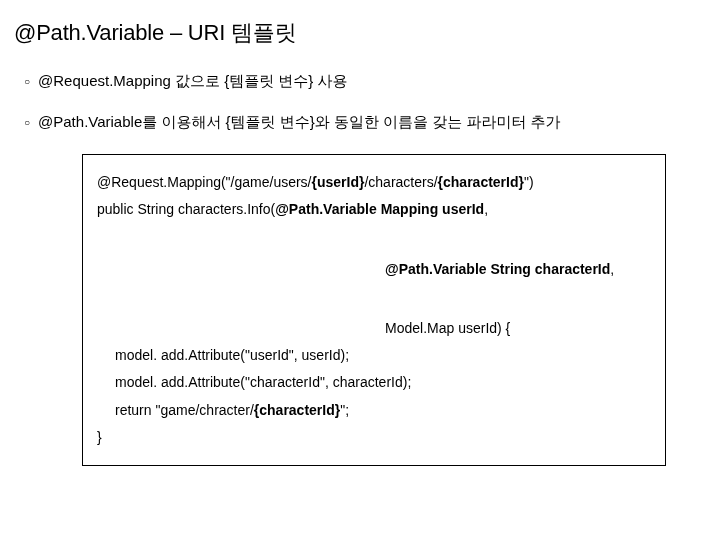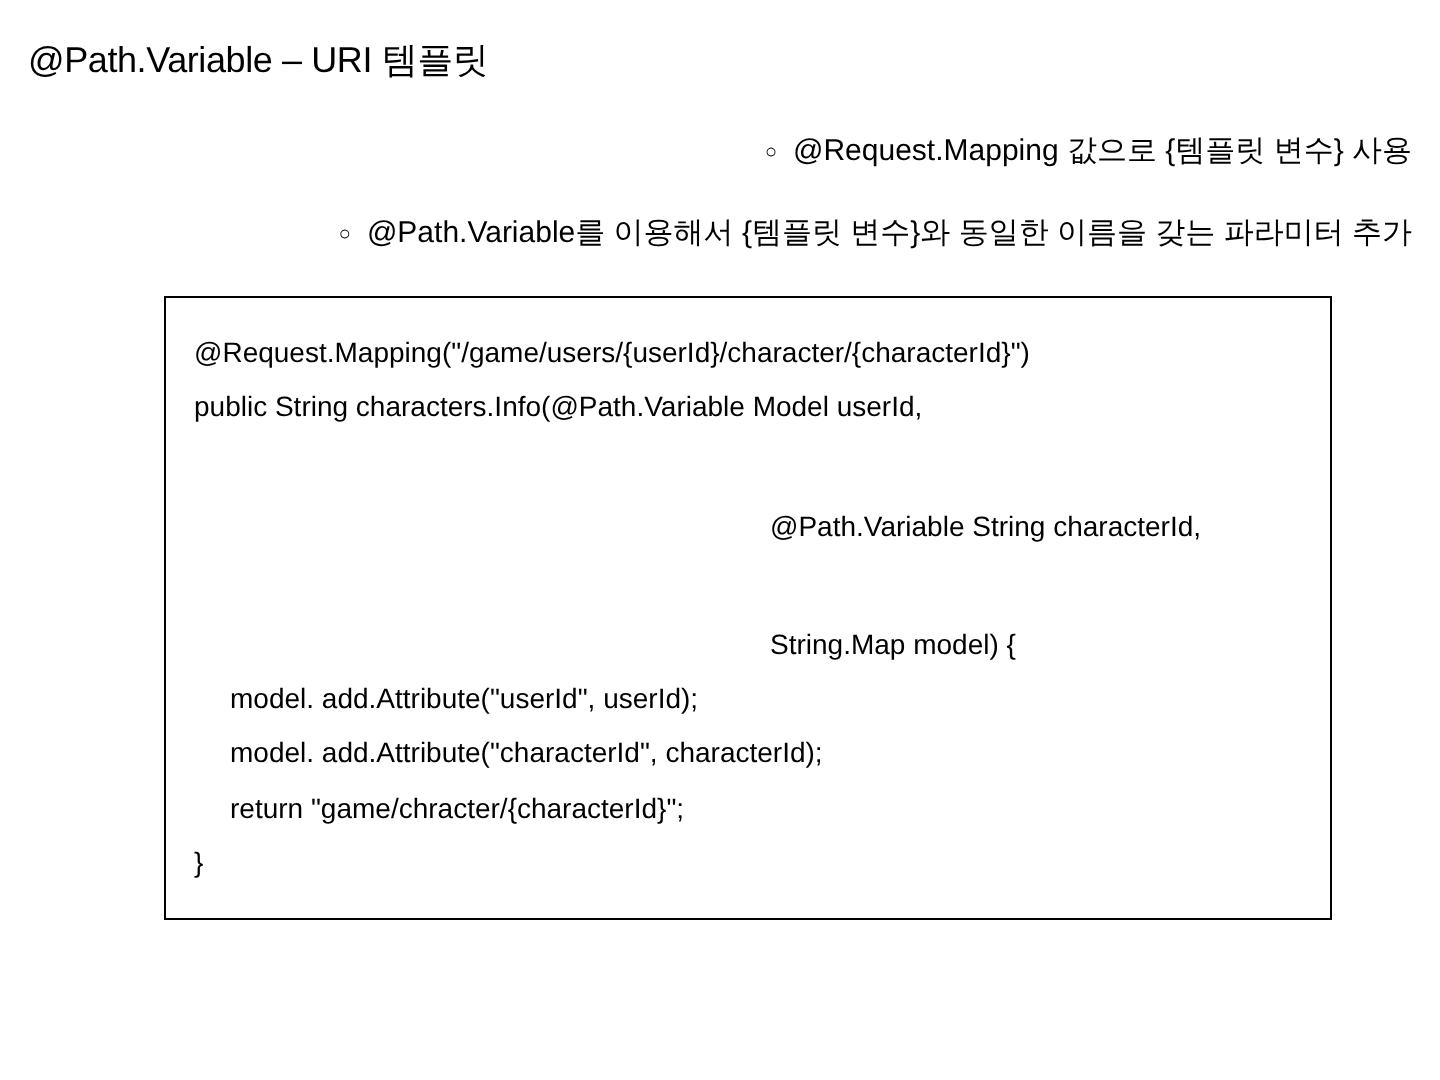--- a/index.html
+++ b/index.html
@@ -12,7 +12,7 @@
     padding: 18px 14px;
   }
   .title {
-    font-size: 18px;
+    font-size: 22px;
     font-weight: 400;
     margin-bottom: 24px;
     letter-spacing: -0.2px;

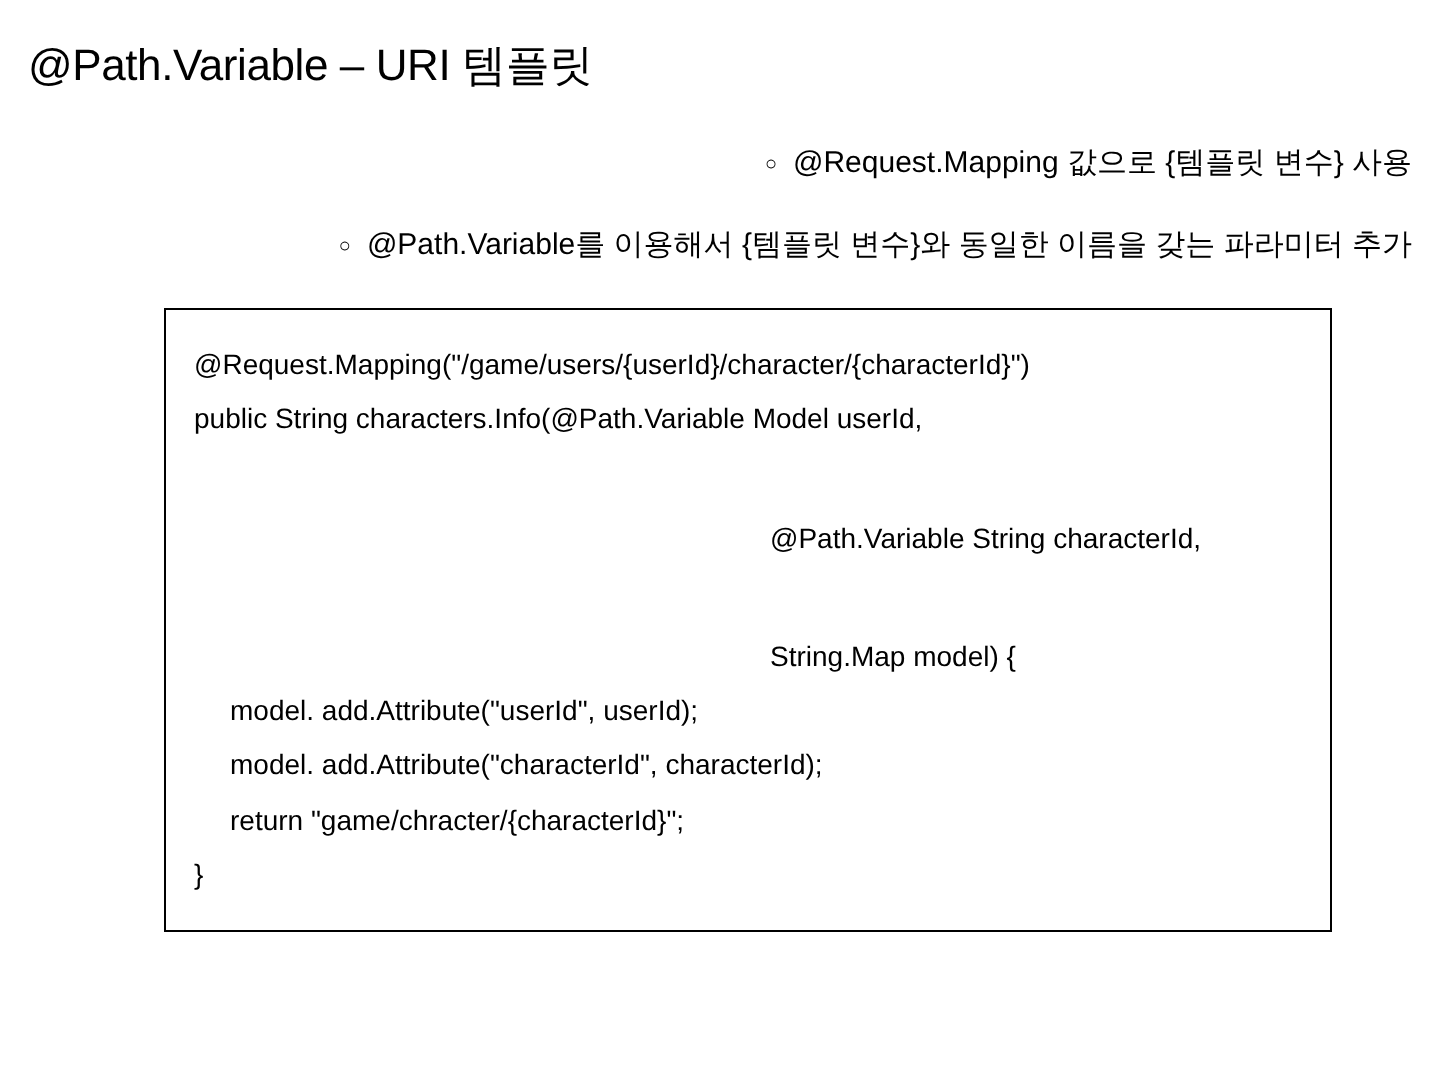--- a/index.html
+++ b/index.html
@@ -21,7 +21,6 @@
     font-size: 15px;
     margin-bottom: 22px;
     padding-left: 10px;
-    text-align: right;
   }
   .bullet-line::before {
     content: "○";

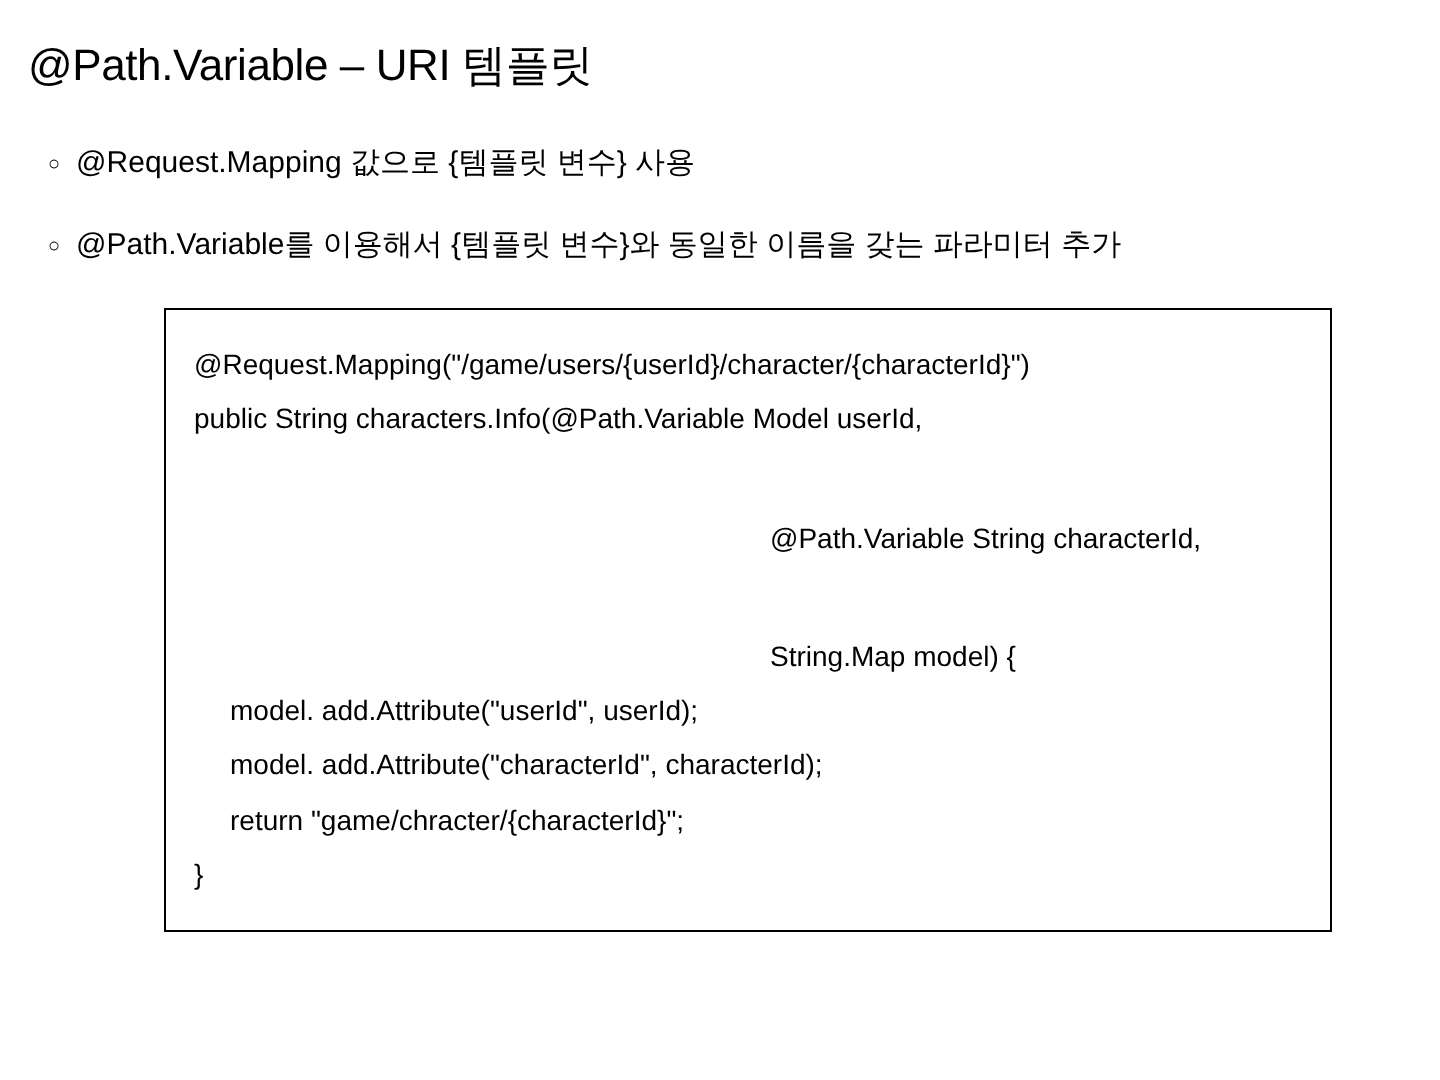--- a/index.html
+++ b/index.html
@@ -39,7 +39,7 @@
   .code-box .indent1 { padding-left: 0; }
   .code-box .indent2 { padding-left: 288px; margin-top: 32px; }
   .code-box .indent3 { padding-left: 18px; }
-  .bold { font-weight: 400; }
+  .bold { font-weight: 700; }
 </style>
 </head>
 <body>

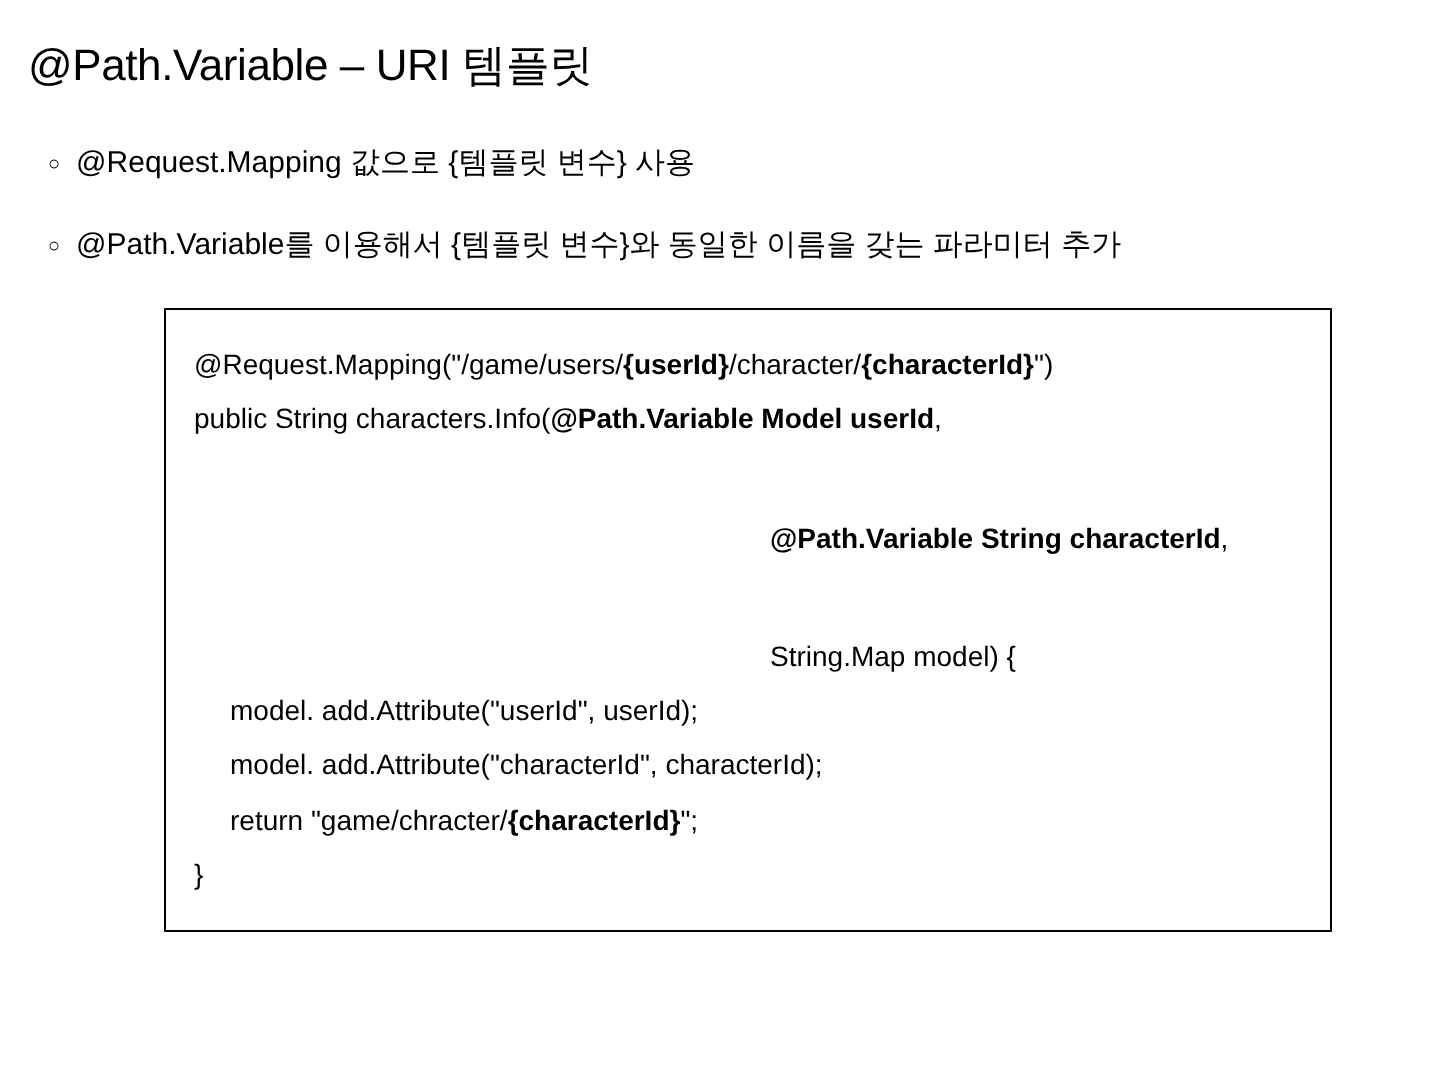--- a/index.html
+++ b/index.html
@@ -51,7 +51,7 @@
 
 <div class="code-box">
   <div class="indent1">
-    <span>@Request.Mapping("/game/users/</span><span class="bold">{userId}</span><span>/character/</span><span class="bold">{characterId}</span><span>")</span>
+    <span>@Request.Mapping("/game/users/</span><span class="bold">{userId}</span><span>/characters/</span><span class="bold">{characterId}</span><span>")</span>
   </div>
   <div class="indent1">
     <span>public String characters.Info(</span><span class="bold">@Path.Variable Model userId</span><span>,</span>

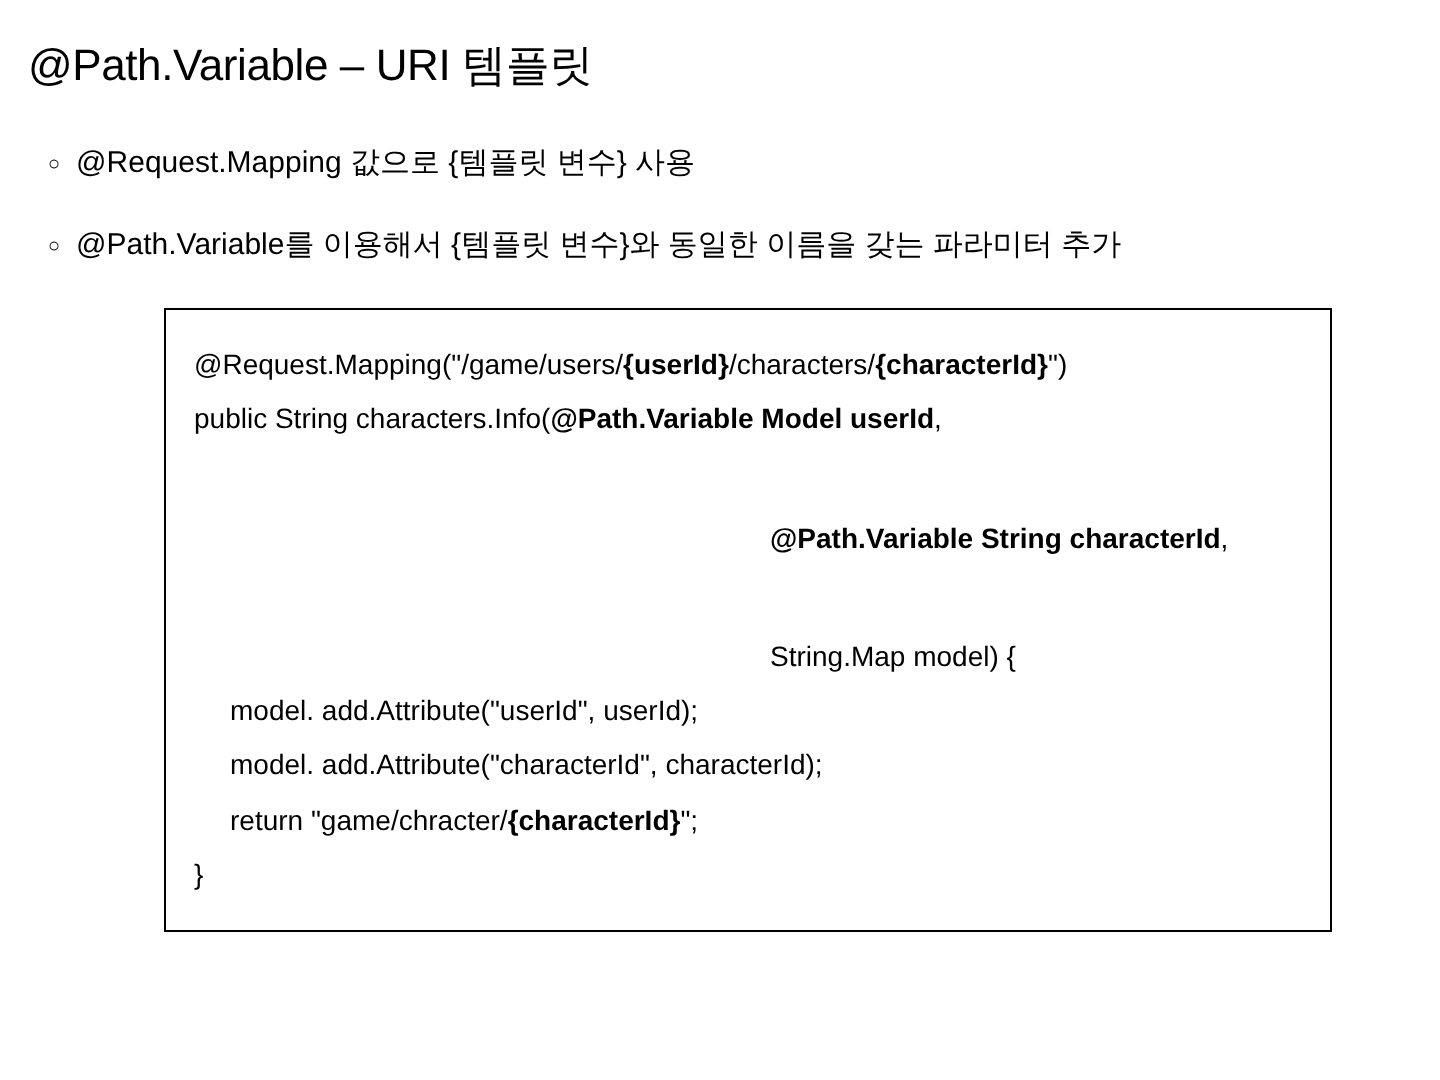--- a/index.html
+++ b/index.html
@@ -54,7 +54,7 @@
     <span>@Request.Mapping("/game/users/</span><span class="bold">{userId}</span><span>/characters/</span><span class="bold">{characterId}</span><span>")</span>
   </div>
   <div class="indent1">
-    <span>public String characters.Info(</span><span class="bold">@Path.Variable Model userId</span><span>,</span>
+    <span>public String characters.Info(</span><span class="bold">@Path.Variable Mapping userId</span><span>,</span>
   </div>
   <div class="indent2">
     <span class="bold">@Path.Variable String characterId</span><span>,</span>

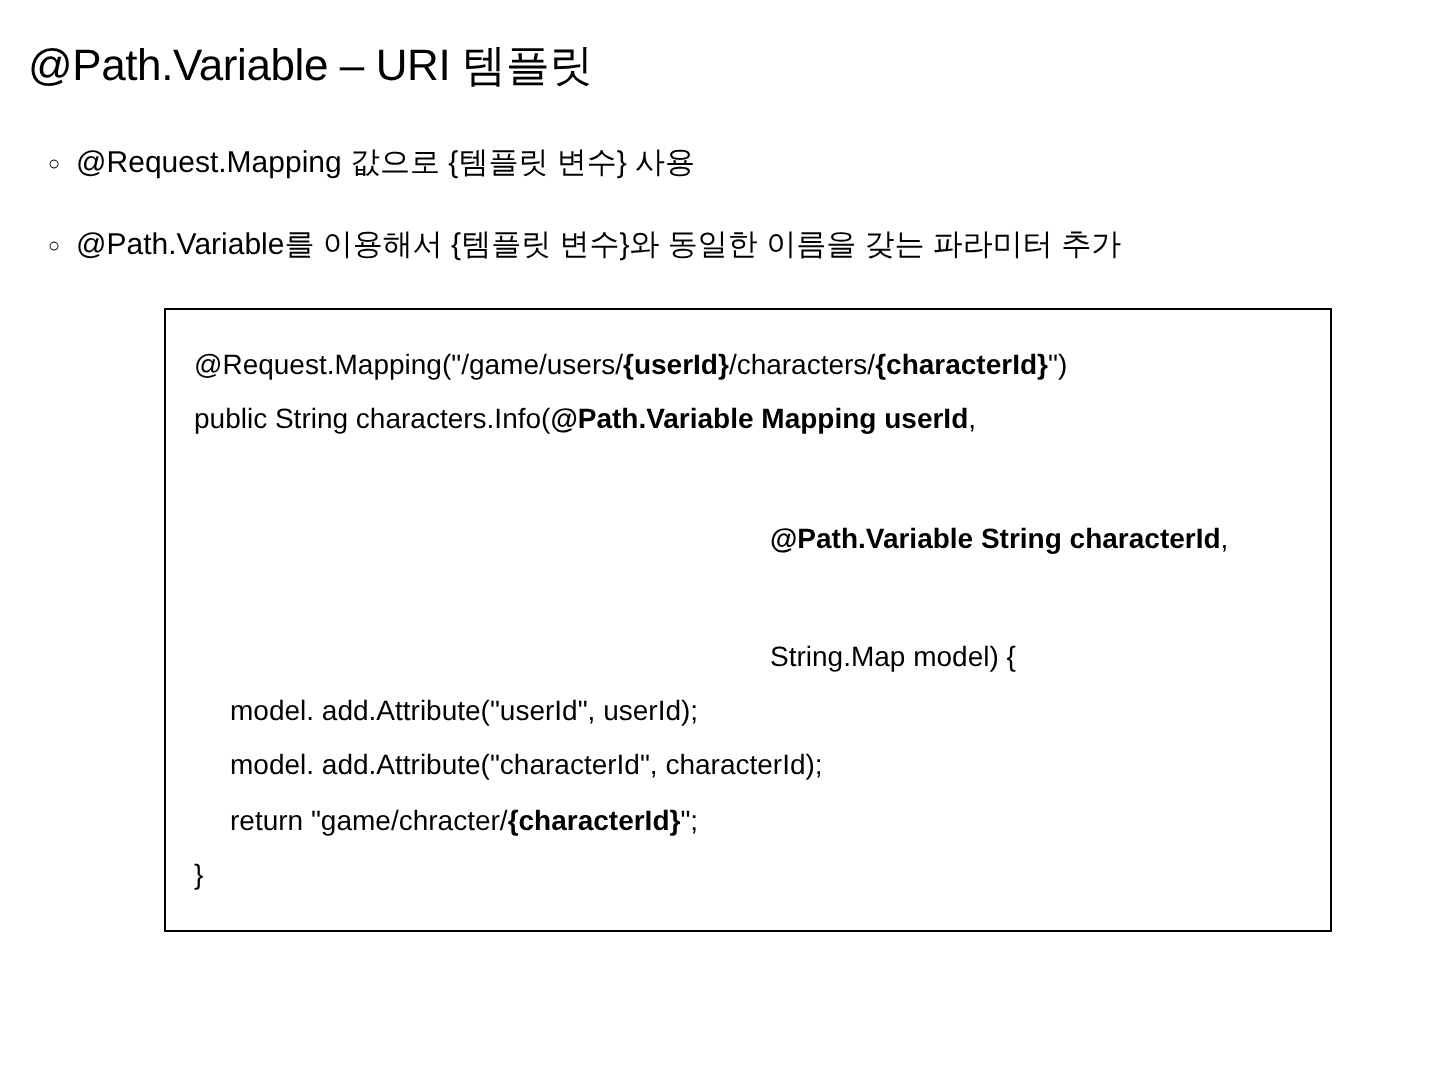--- a/index.html
+++ b/index.html
@@ -60,7 +60,7 @@
     <span class="bold">@Path.Variable String characterId</span><span>,</span>
   </div>
   <div class="indent2">
-    <span>String.Map model) {</span>
+    <span>Model.Map userId) {</span>
   </div>
   <div class="indent3">
     <span>model. add.Attribute("userId", userId);</span>

